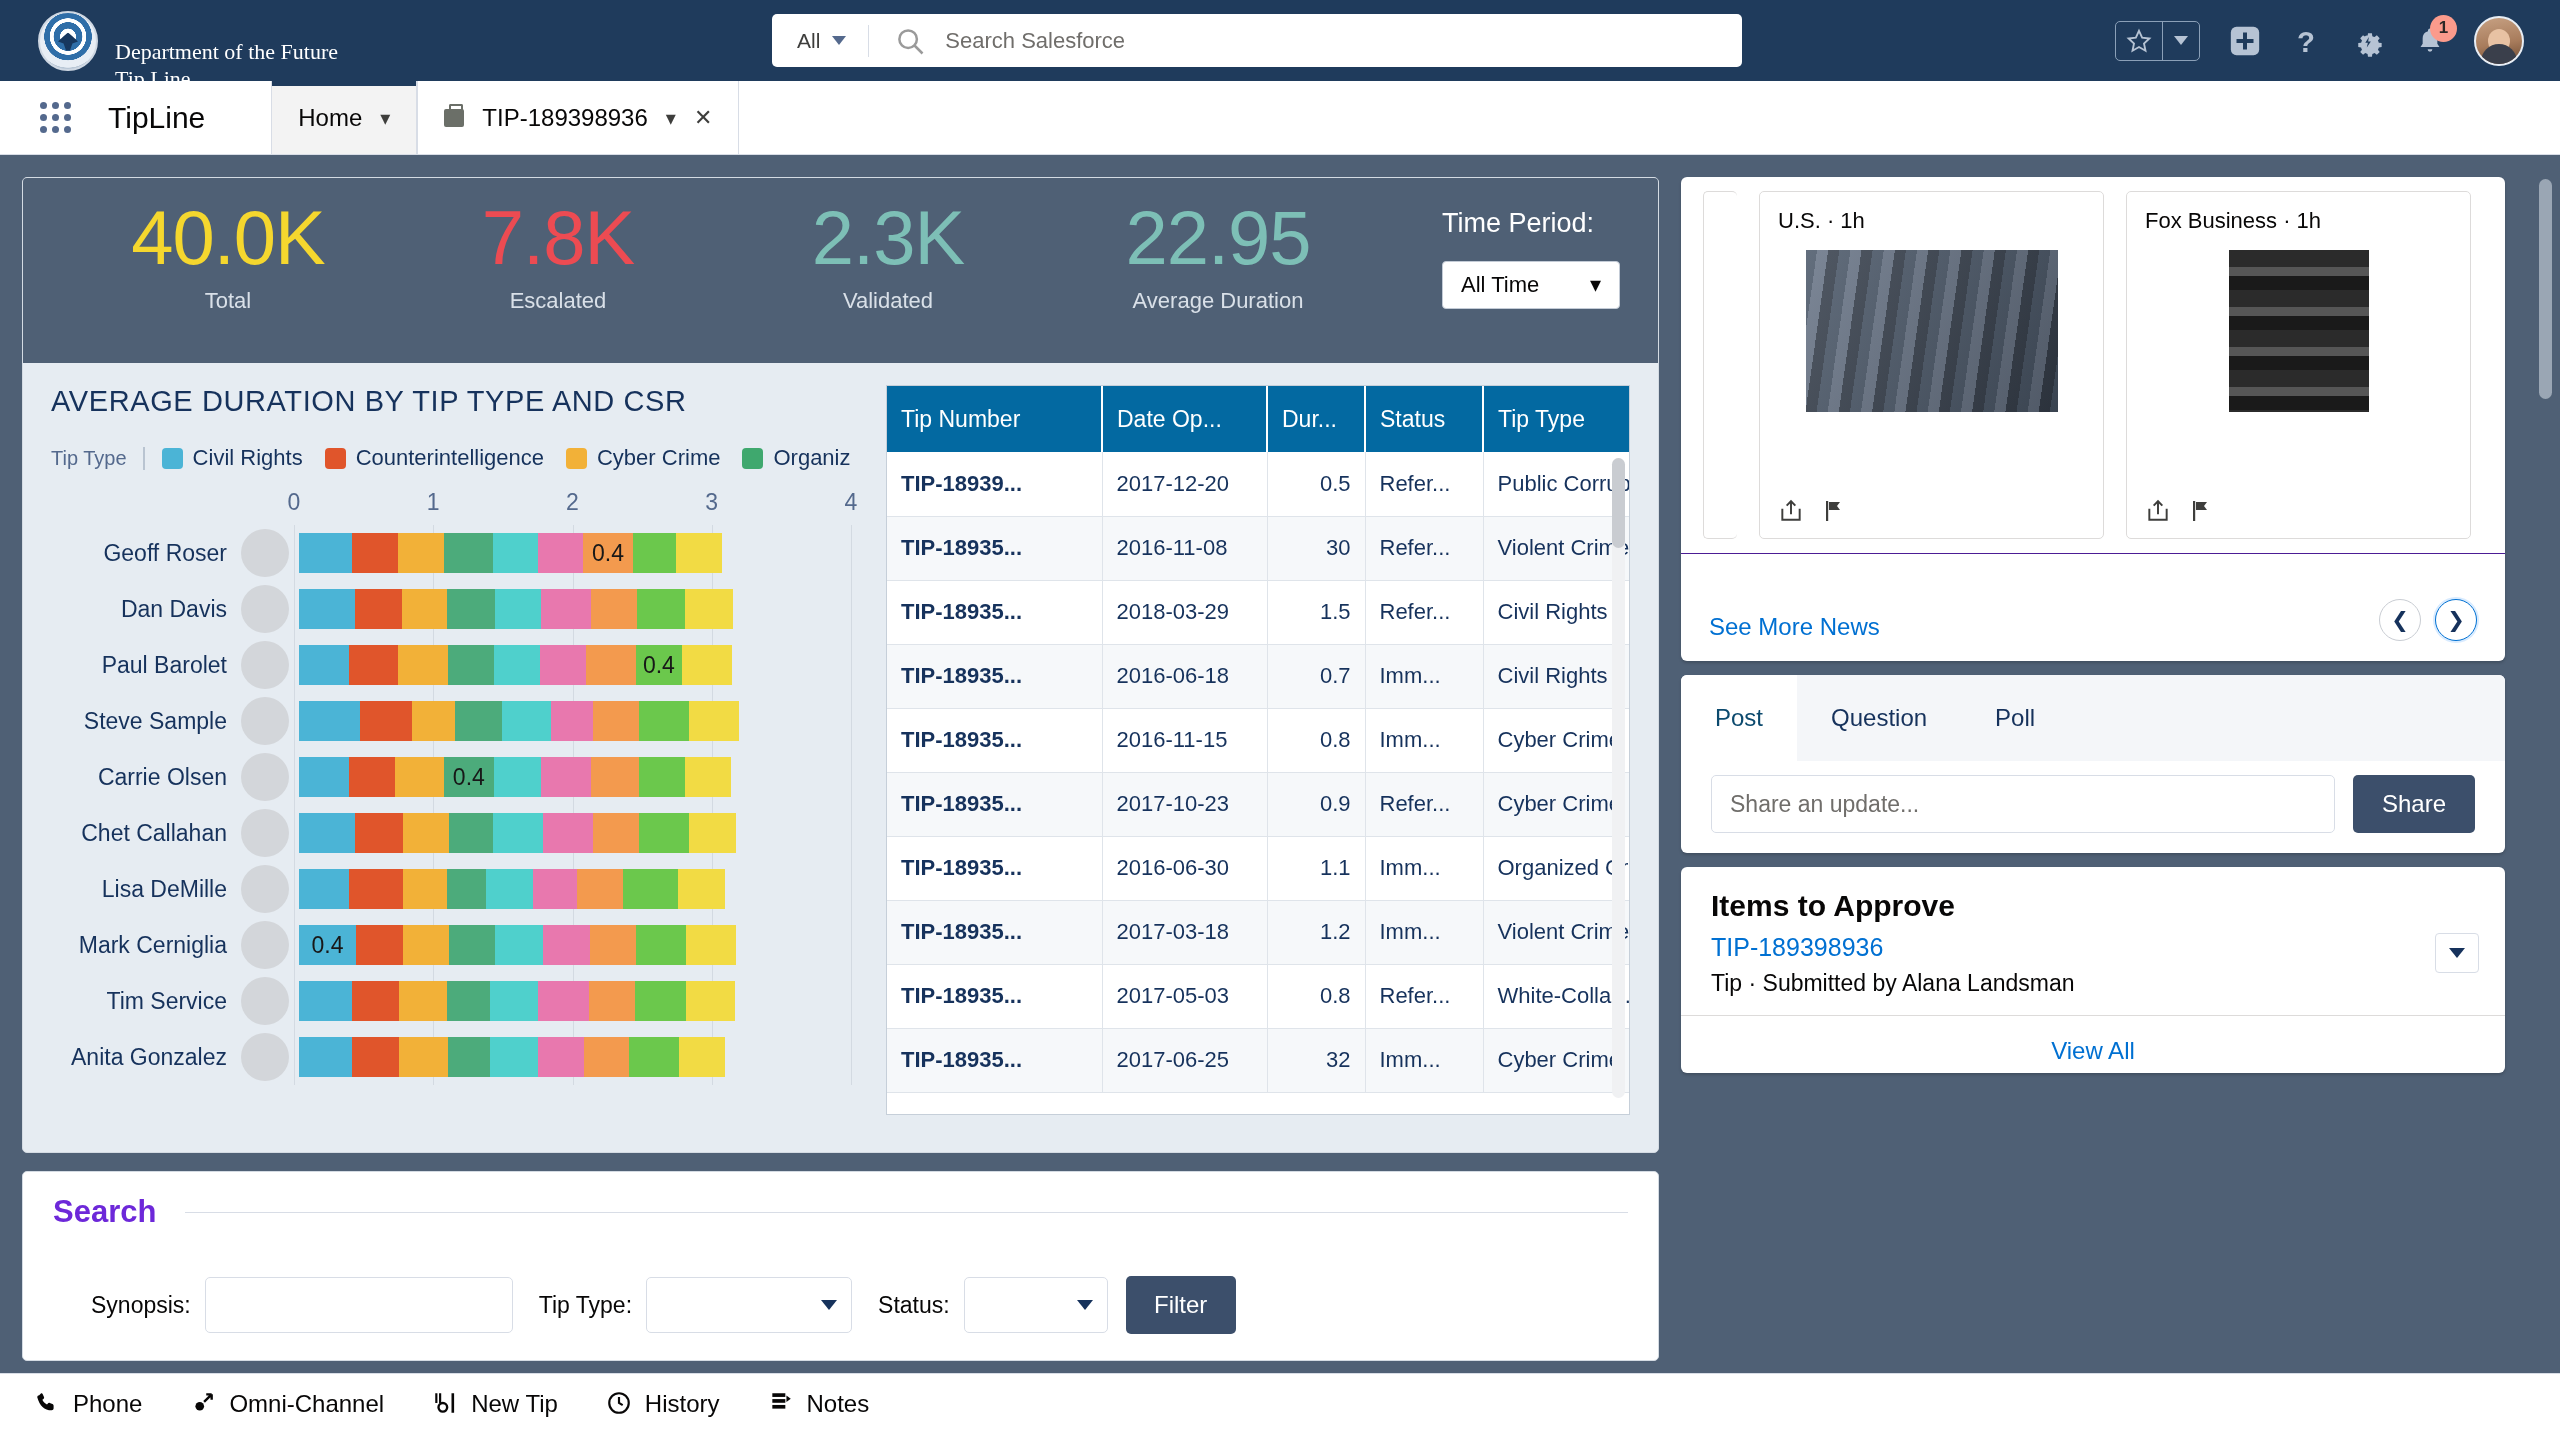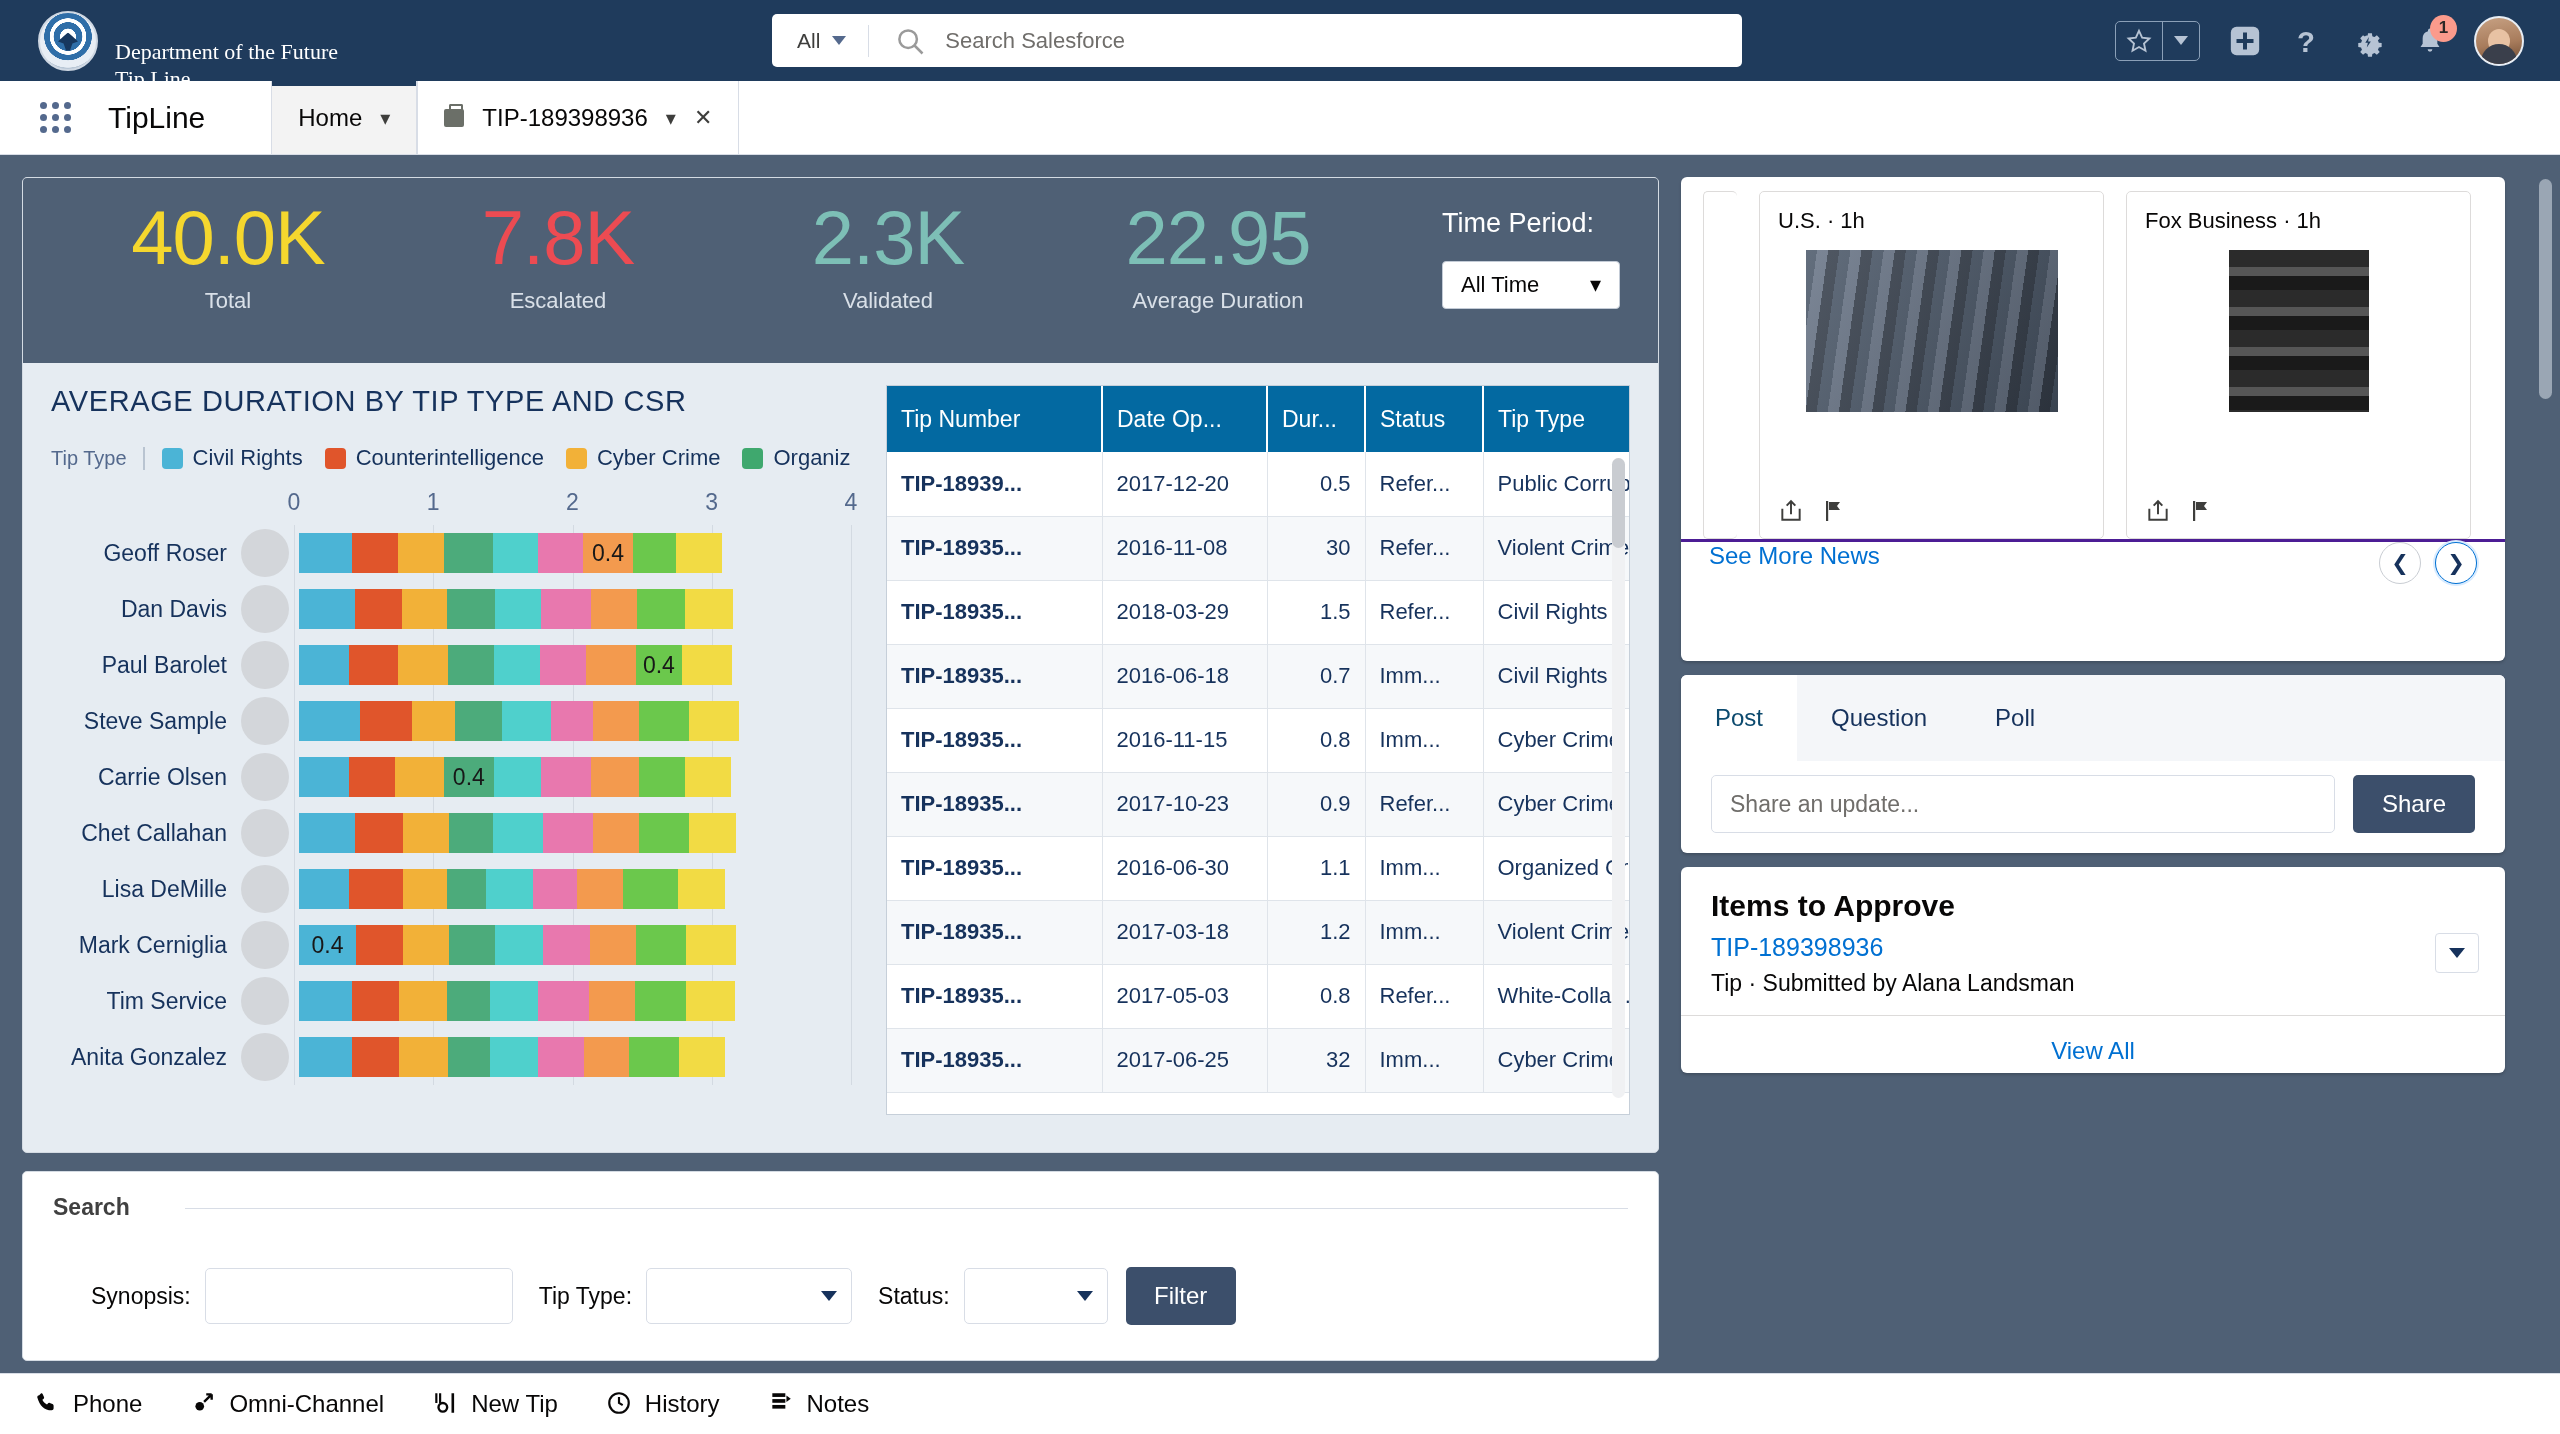--- a/index.html
+++ b/index.html
@@ -296,9 +296,9 @@
   }
   .news-acts { display: flex; gap: 18px; margin-top: auto; align-items: center; }
   .news-footer {
-    border-top: 3px solid #4c1d95; height: 88px;
-    display: flex; align-items: flex-start; justify-content: space-between;
-    padding: 0 28px; 
+    border-top: 1px solid #4c1d95; height: 88px;
+    display: flex; align-items: flex-end; justify-content: space-between;
+    padding: 0 28px; margin-top: 14px;
   }
   .see-more { color: #0070d2; font-size: 24px; }
   .pager { display: flex; gap: 14px; }

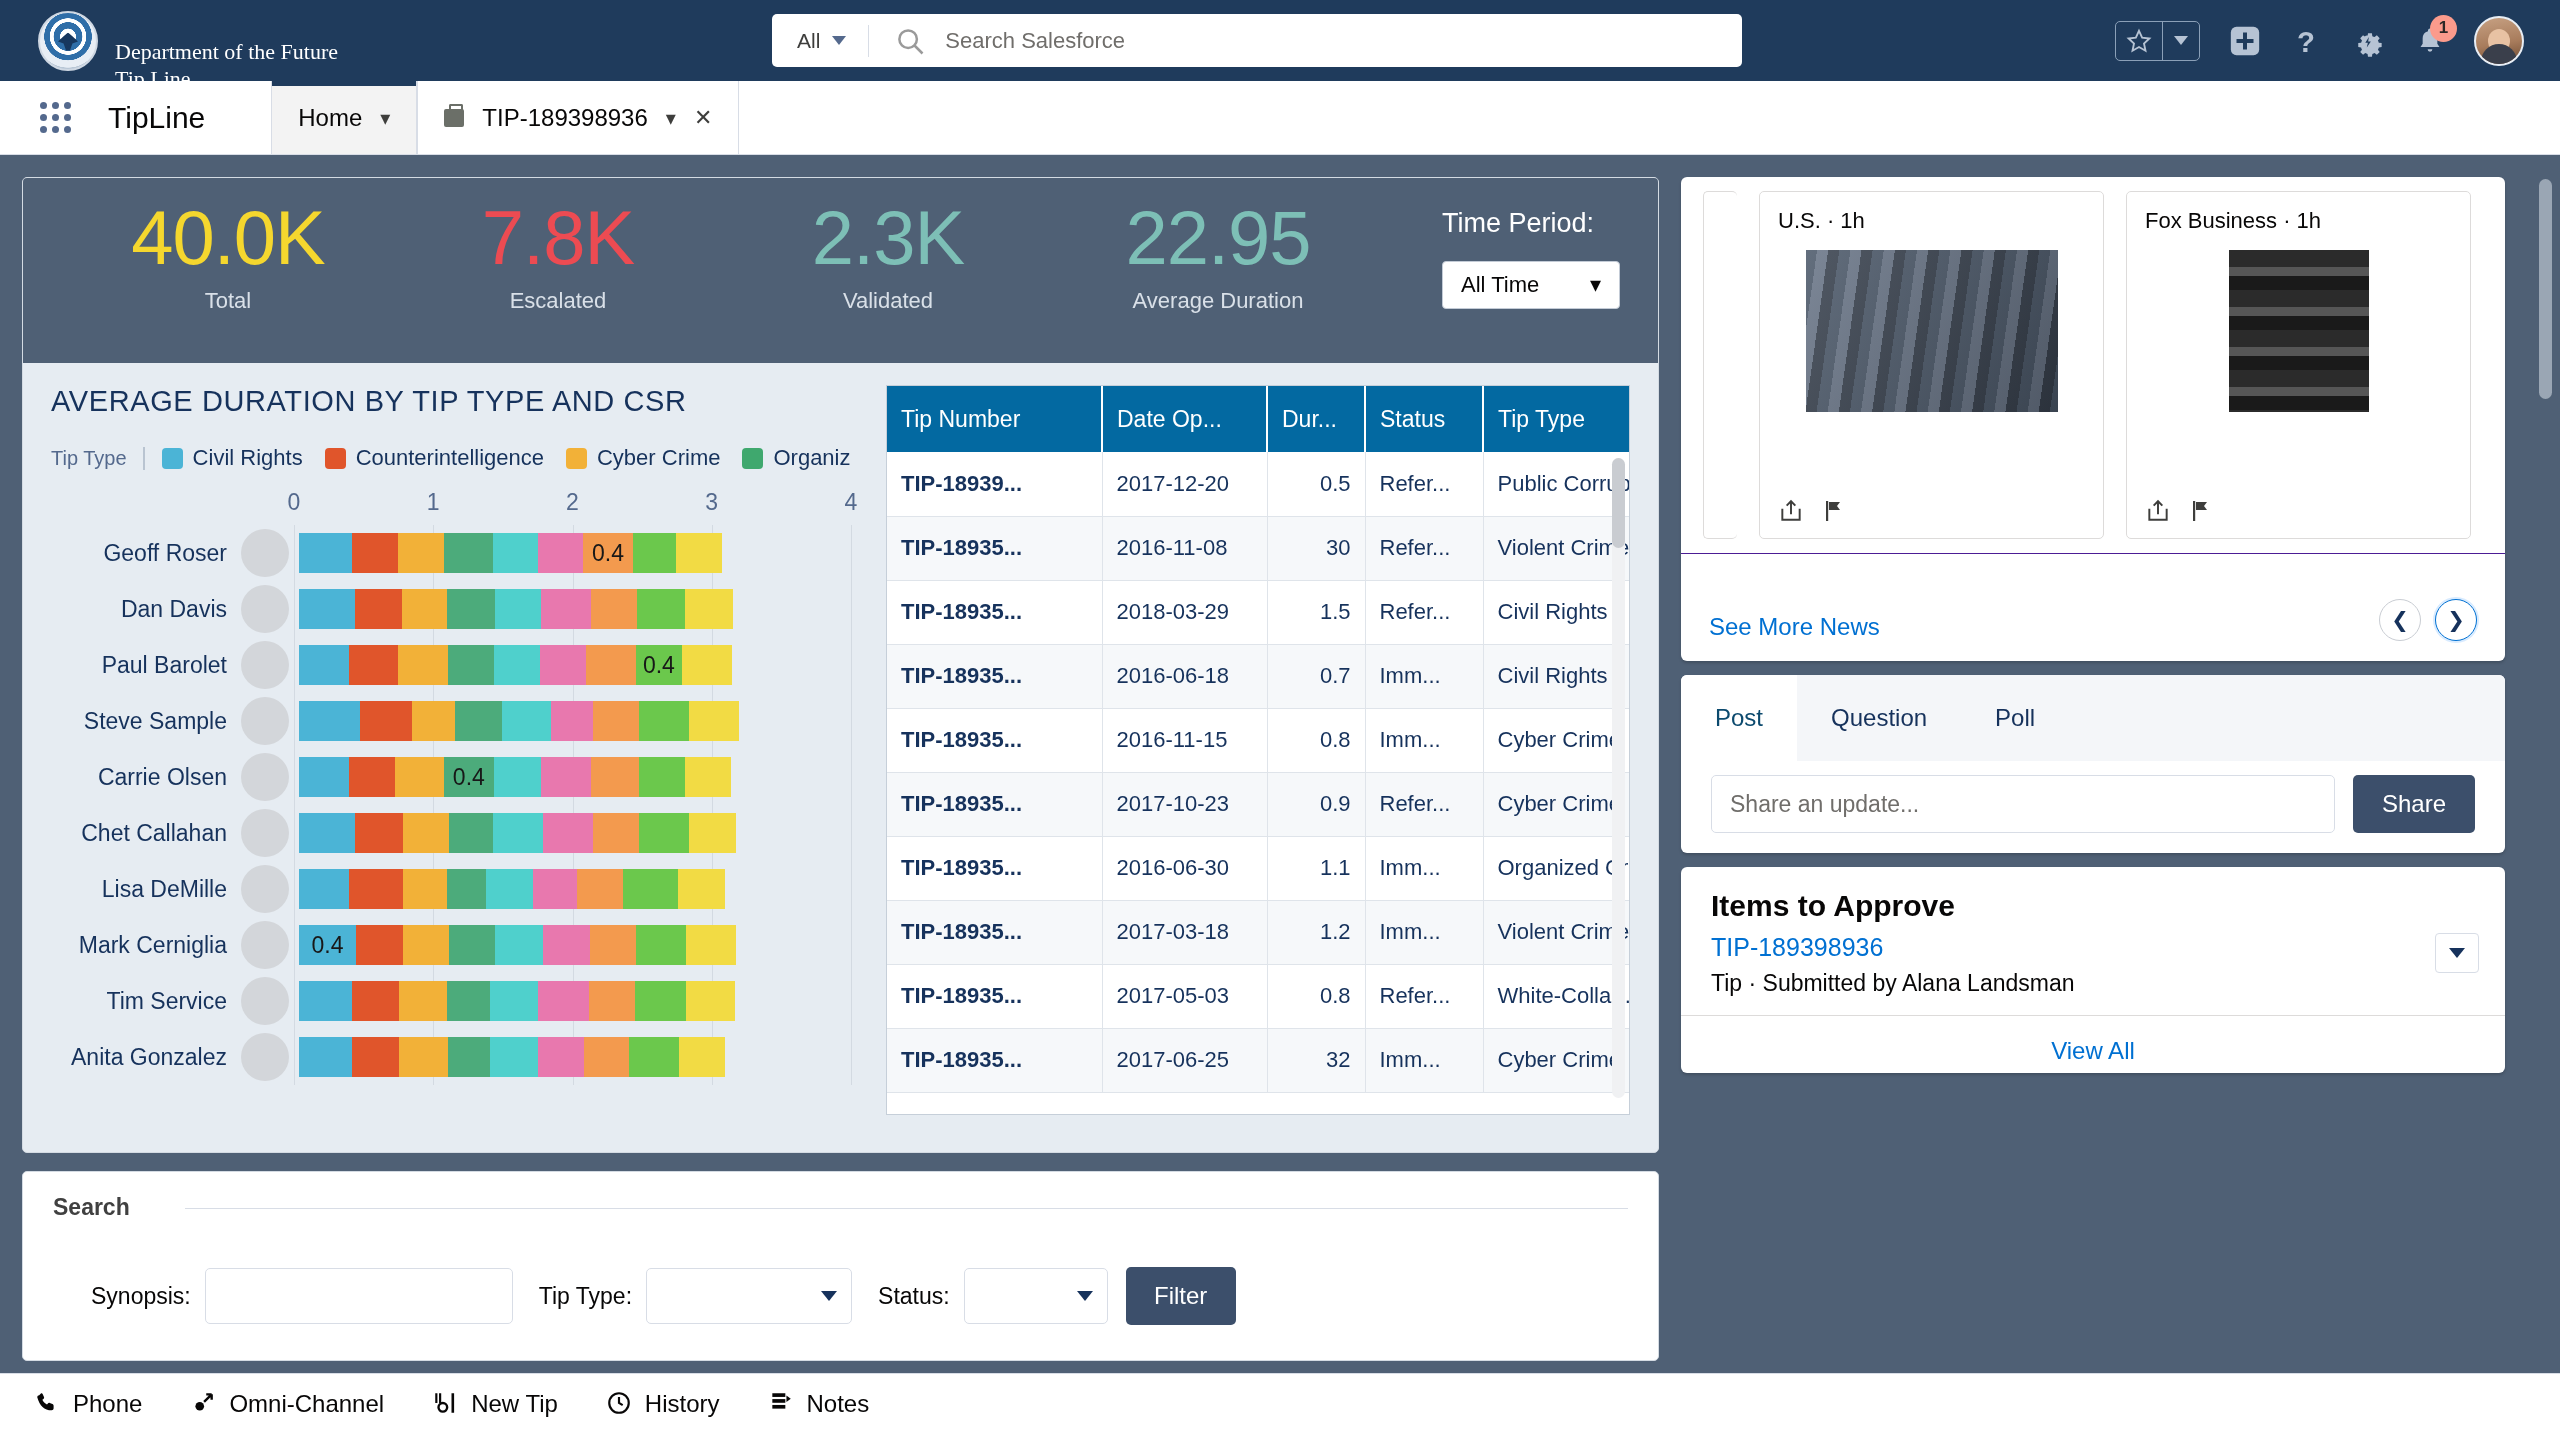--- a/index.html
+++ b/index.html
@@ -237,7 +237,7 @@
     margin-top: 18px; background: #ffffff; border: 1px solid #d4dbe3;
     border-radius: 5px; height: 190px; padding: 22px 30px;
   }
-  .search-legend { font-size: 23px; color: #404040; font-weight: bold; position: relative; }
+  .search-legend { font-size: 31px; color: #6d28d9; font-weight: bold; position: relative; }
   .search-legend::after {
     content: ""; position: absolute; left: 132px; right: 0; top: 50%;
     height: 1px; background: #d8dde6;

